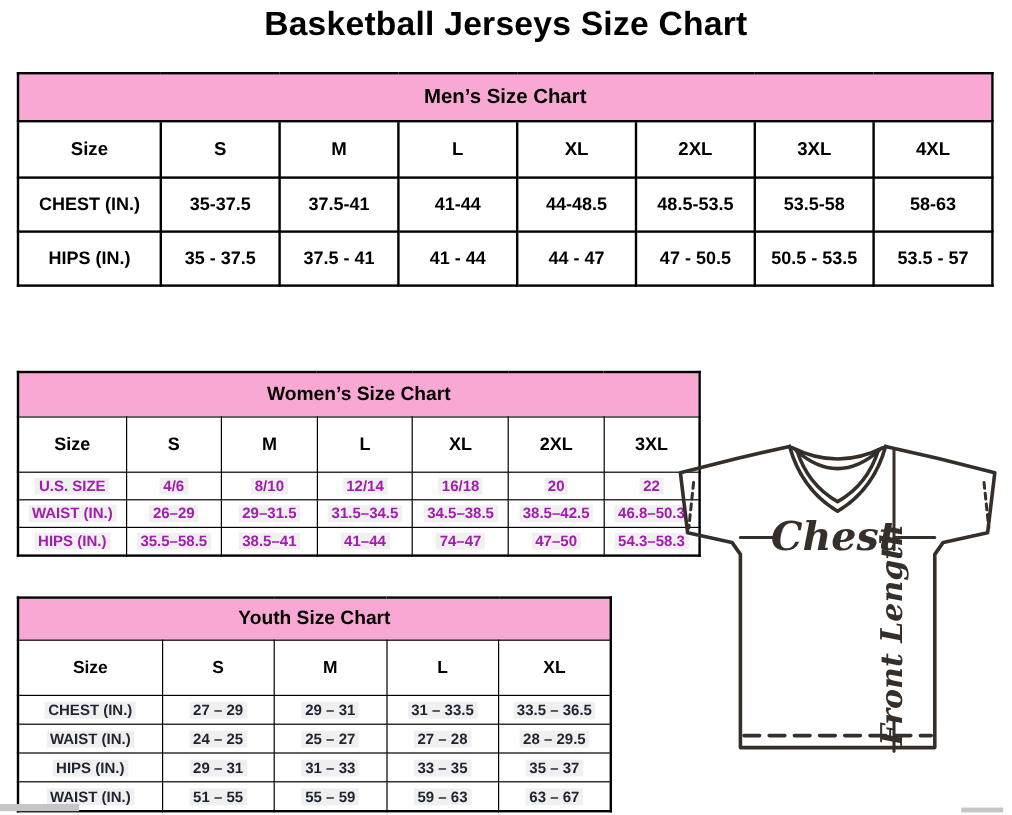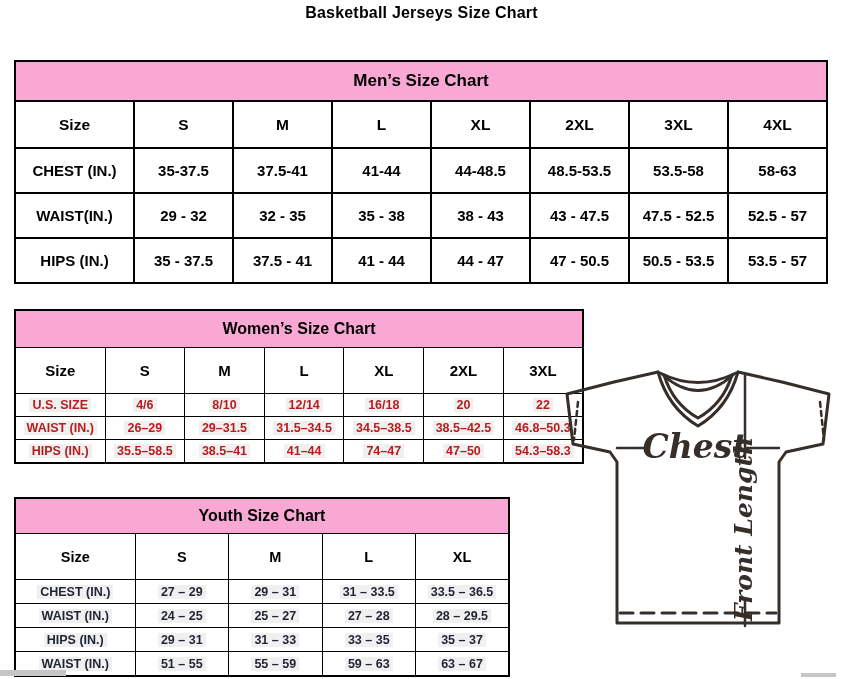--- a/index.html
+++ b/index.html
@@ -9,7 +9,7 @@
   }
   .page-title{
     position:absolute; top:4px; left:0; width:843px; margin:0;
-    text-align:center; font-size:16px; font-weight:bold; letter-spacing:.2px;
+    text-align:center; font-size:28px; font-weight:bold; letter-spacing:.2px;
   }
   .tbl-wrap{position:absolute;}
   .mens-wrap  {left:14px; top:60px;  width:814px;}

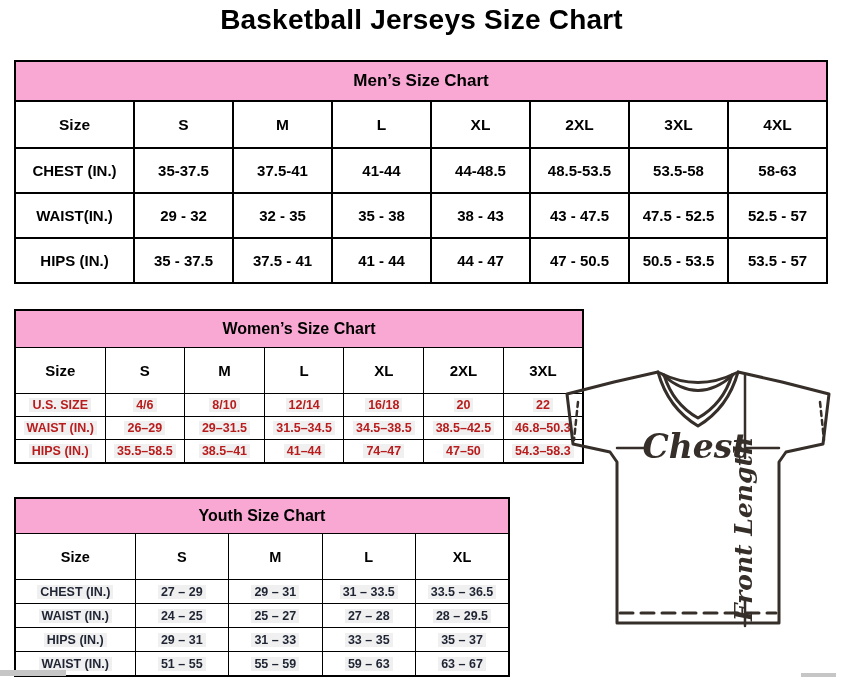--- a/index.html
+++ b/index.html
@@ -96,16 +96,6 @@
             <td>58-63</td>
           </tr>
           <tr class="data">
-            <td>WAIST(IN.)</td>
-            <td>29 - 32</td>
-            <td>32 - 35</td>
-            <td>35 - 38</td>
-            <td>38 - 43</td>
-            <td>43 - 47.5</td>
-            <td>47.5 - 52.5</td>
-            <td>52.5 - 57</td>
-          </tr>
-          <tr class="data">
             <td>HIPS (IN.)</td>
             <td>35 - 37.5</td>
             <td>37.5 - 41</td>

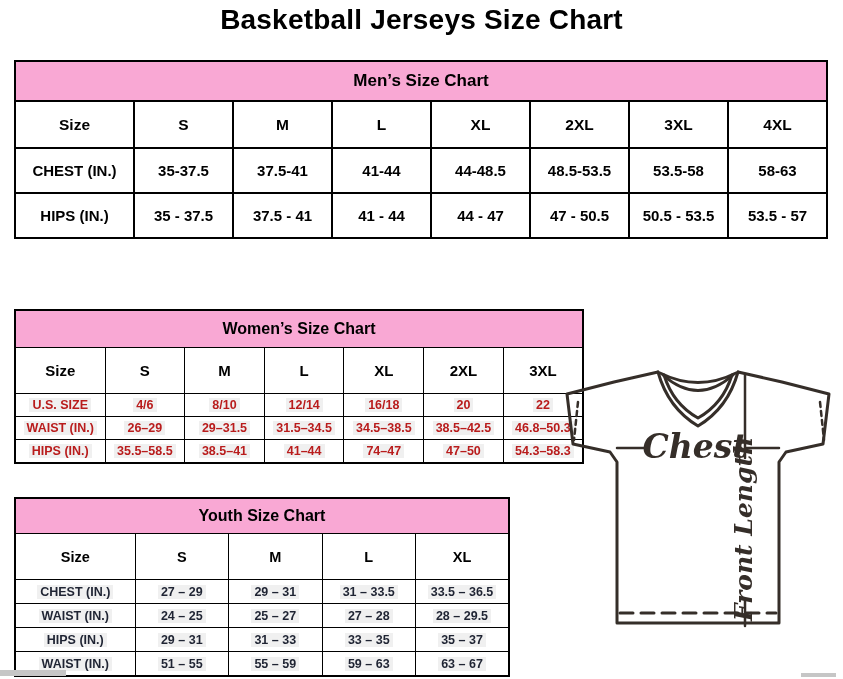--- a/index.html
+++ b/index.html
@@ -36,7 +36,7 @@
   .womens td{border:1.5px solid #000;}
   .womens td.tbl-title{height:36px; font-size:16px;}
   .womens tr.cols td{height:45px; font-size:15px;}
-  .womens tr.data td{height:22px; font-size:12.5px; color:#b91c1c;}
+  .womens tr.data td{height:22px; font-size:12.5px; color:#a21caf;}
 
   
   .youth td{border:1.5px solid #000;}

